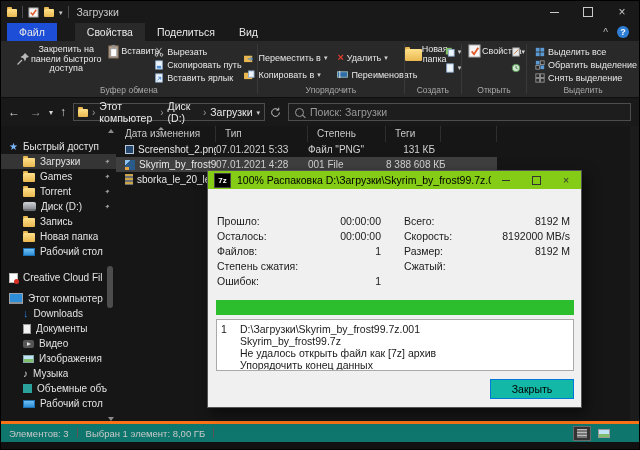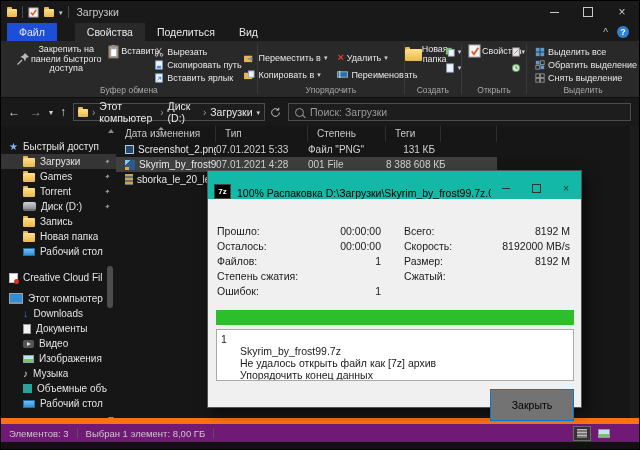--- a/index.html
+++ b/index.html
@@ -133,7 +133,7 @@
   .dlg{position:absolute;left:207px;top:170px;width:375px;height:238px;background:#f0f0f0;
        border:1px solid #555;box-sizing:border-box;z-index:20;box-shadow:4px 5px 12px rgba(0,0,0,.55);
        color:#1a1a1a;font-size:10.5px}
-  .dlg-title{height:28px;background:#14b8a6;display:flex;align-items:flex-end;padding-left:6px}
+  .dlg-title{height:18px;background:#84cc16;display:flex;align-items:center;padding-left:6px}
   .szicon{width:15px;height:13px;background:#000;color:#fff;font-size:8px;font-weight:bold;
           display:flex;align-items:center;justify-content:center;flex:none;border:1px solid #444}
   .dlg-title-text{margin-left:6px;color:#000;white-space:nowrap;overflow:hidden}

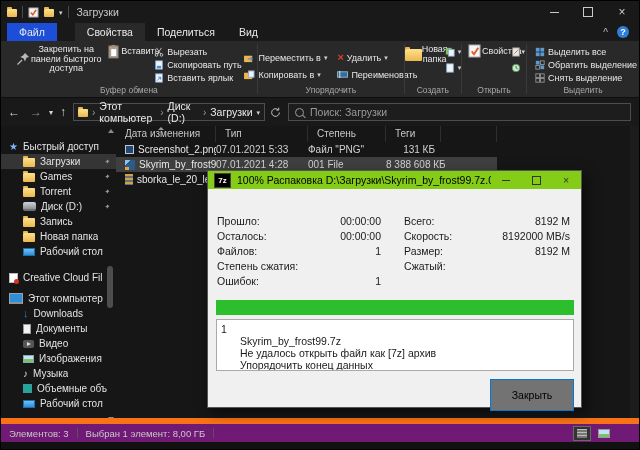--- a/index.html
+++ b/index.html
@@ -650,6 +650,7 @@
     <div class="errbox">
       <div class="errline1">
         <span class="erridx">1</span>
+        <span>D:\Загрузки\Skyrim_by_frost99.7z.001</span>
       </div>
       <div class="errind">Skyrim_by_frost99.7z</div>
       <div class="errind">Не удалось открыть файл как [7z] архив</div>

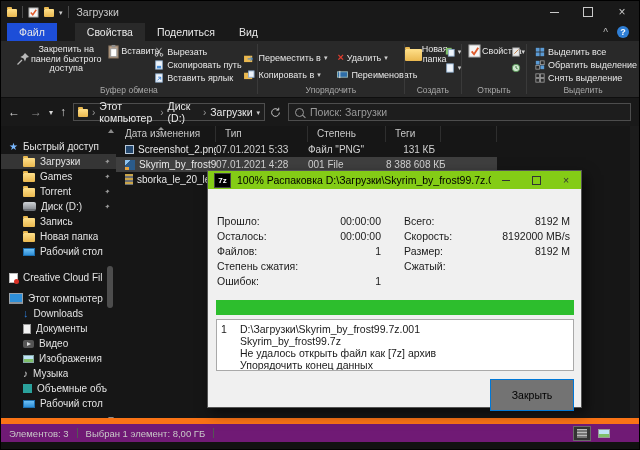--- a/index.html
+++ b/index.html
@@ -155,7 +155,7 @@
   .errline1{display:flex}
   .erridx{width:19px;flex:none}
   .errind{padding-left:19px}
-  .closebtn{position:absolute;left:282px;top:190px;width:84px;height:32px;background:#737373;
+  .closebtn{position:absolute;left:282px;top:190px;width:84px;height:20px;background:#14b8a6;
             border:1px solid #0078d7;box-sizing:border-box;display:flex;align-items:center;justify-content:center;color:#000}
 
   svg{display:block}

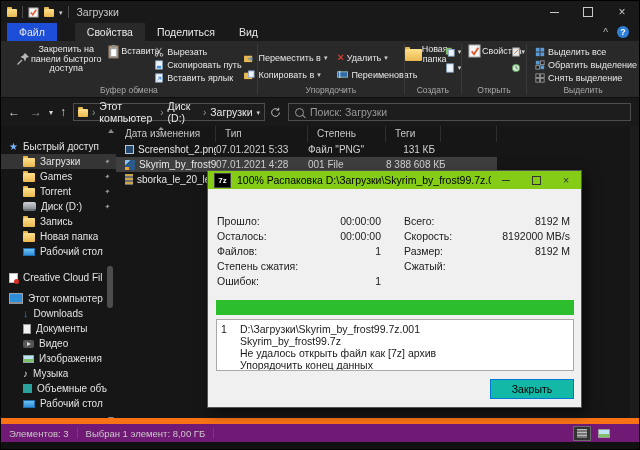--- a/index.html
+++ b/index.html
@@ -119,8 +119,8 @@
   .fscroll{position:absolute;top:0;right:0;bottom:0;width:9px;background:#1c1c1c}
 
   
-  .statusbar{position:absolute;left:0;right:0;bottom:7px;height:18px;background:#701a75;display:flex;
-             align-items:center;font-size:9.5px;color:#c9c9c9;padding:0 8px;gap:8px;border-top:6px solid #f97316}
+  .statusbar{position:absolute;left:0;right:0;bottom:7px;height:18px;background:#0f766e;display:flex;
+             align-items:center;font-size:9.5px;color:#c9c9c9;padding:0 8px;gap:8px;border-top:3px solid #f97316}
   .sdiv{width:1px;height:10px;background:#555}
   .viewbtns{margin-left:auto;display:flex;gap:4px;padding-right:18px}
   .viewbtn{width:18px;height:15px;display:flex;align-items:center;justify-content:center;box-sizing:border-box}

